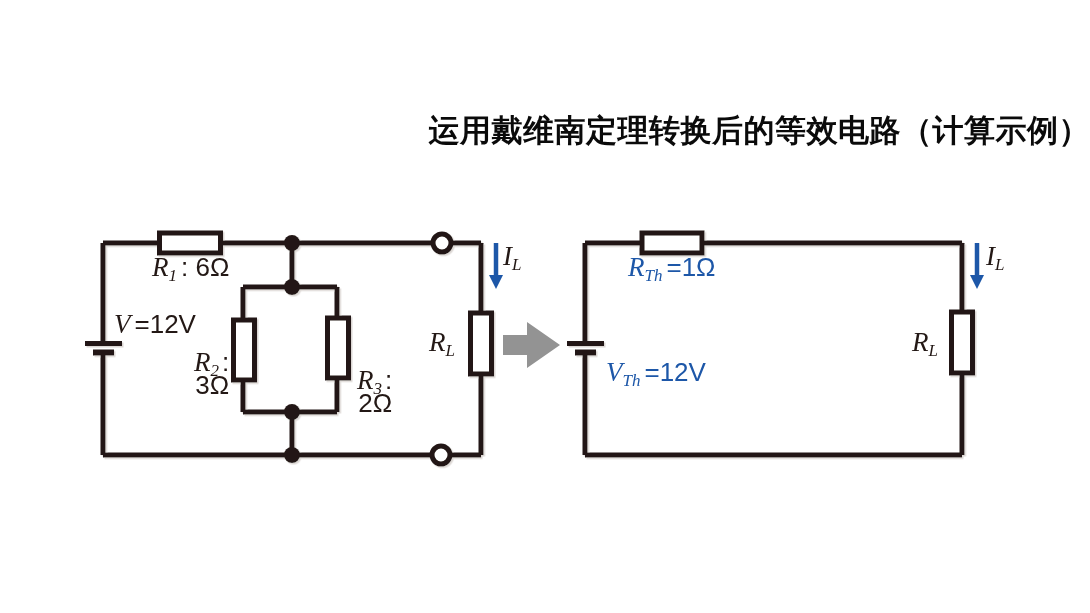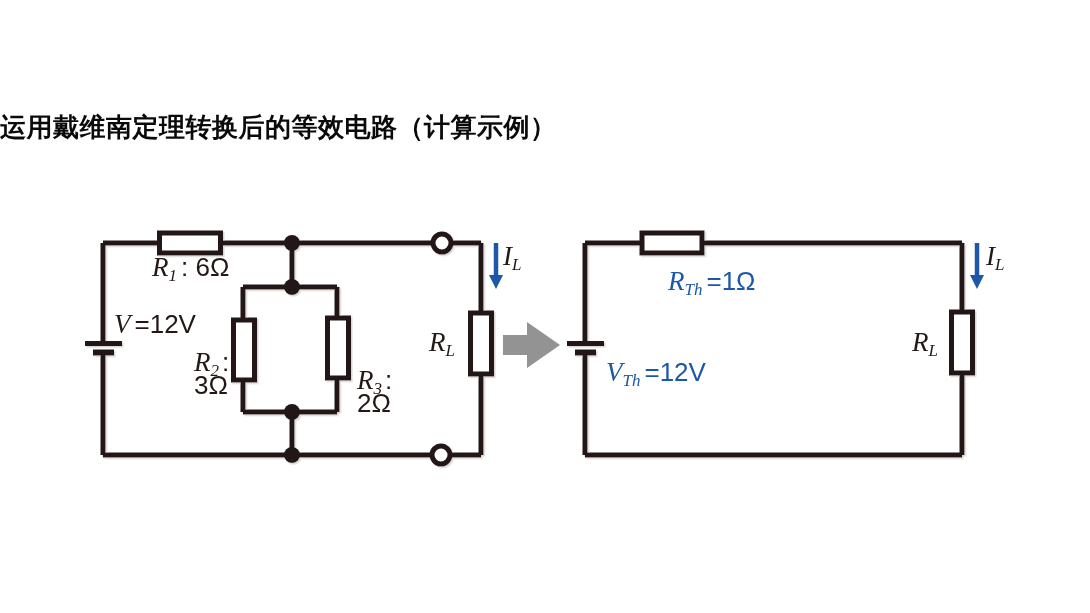--- a/index.html
+++ b/index.html
@@ -16,8 +16,8 @@
     top: 110px;
     left: 0;
     width: 100%;
-    text-align: left;
-    font-size: 26px;
+    text-align: right;
+    font-size: 31px;
     font-weight: bold;
     letter-spacing: 0.5px;
     color: #0a0a0a;

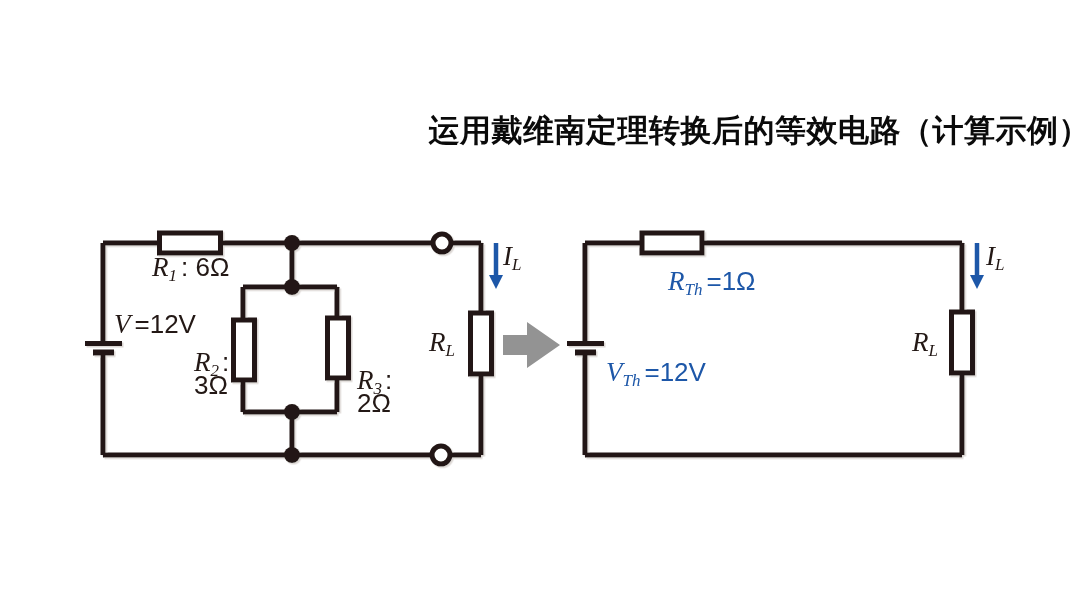--- a/index.html
+++ b/index.html
@@ -29,6 +29,7 @@
     color: #231815;
     white-space: nowrap;
     line-height: 23px;
+    text-align: right;
   }
   .lbl .v {
     font-family: "Liberation Serif", serif;

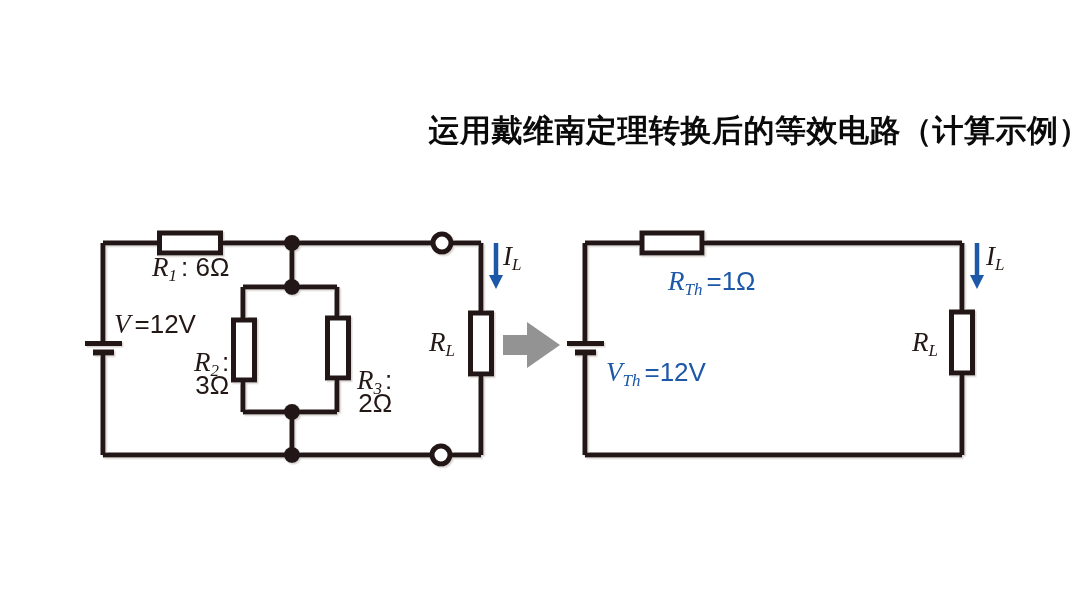--- a/index.html
+++ b/index.html
@@ -137,7 +137,7 @@
     <span class="v">I</span><sub>L</sub>
   </div>
 
-  <div class="lbl blue" style="left:628px; top:270px;margin-left:40px;">
+  <div class="lbl blue" style="left:628px; top:256px;">
     <span class="v">R</span><sub>Th</sub><span class="val">=1Ω</span>
   </div>
 

